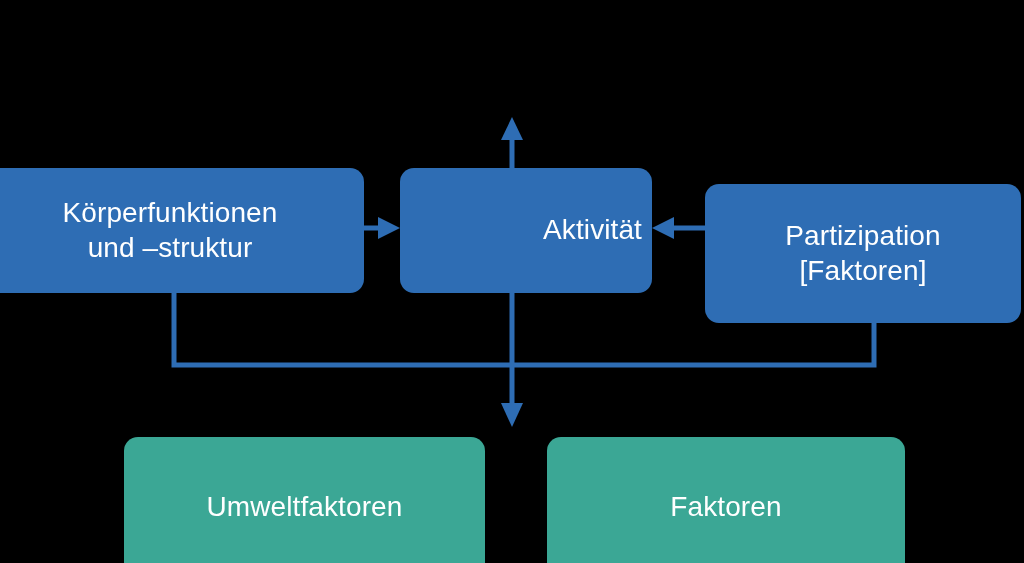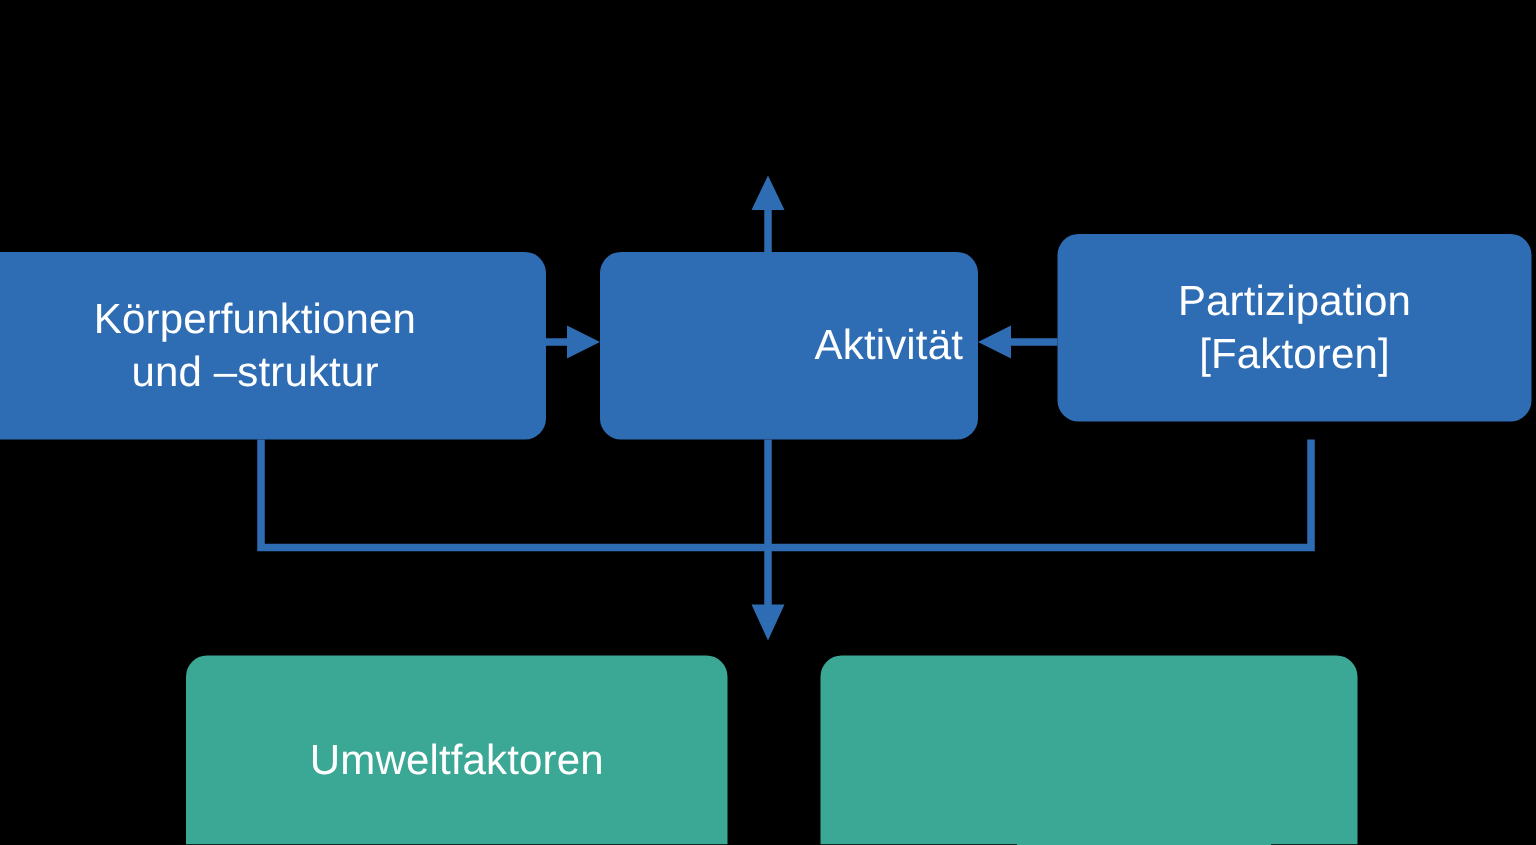--- a/index.html
+++ b/index.html
@@ -44,8 +44,8 @@
     justify-content: flex-end;
   }
   #node-partizipation {
-    left: 705px;  top: 156px;
-    width: 316px; height: 125px;
+    left: 705px;  top: 184px;
+    width: 316px; height: 139px;
     font-size: 28px;
   }
   #node-umwelt {

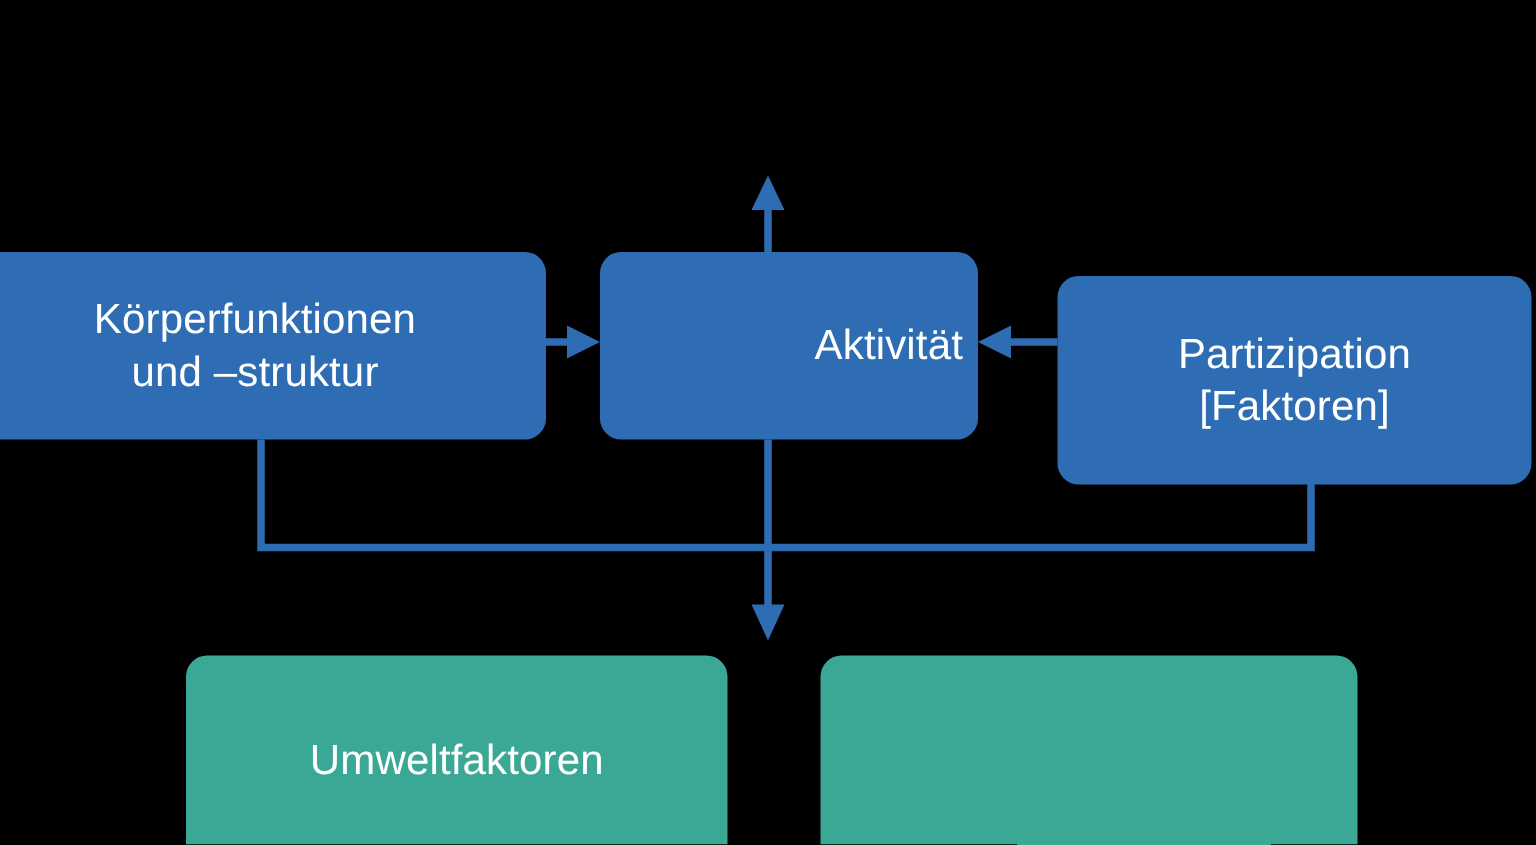--- a/index.html
+++ b/index.html
@@ -127,6 +127,7 @@
 
   <div class="node node-green" id="node-personen">
     <div>
+      <div>Faktoren</div>
     </div>
   </div>
 

